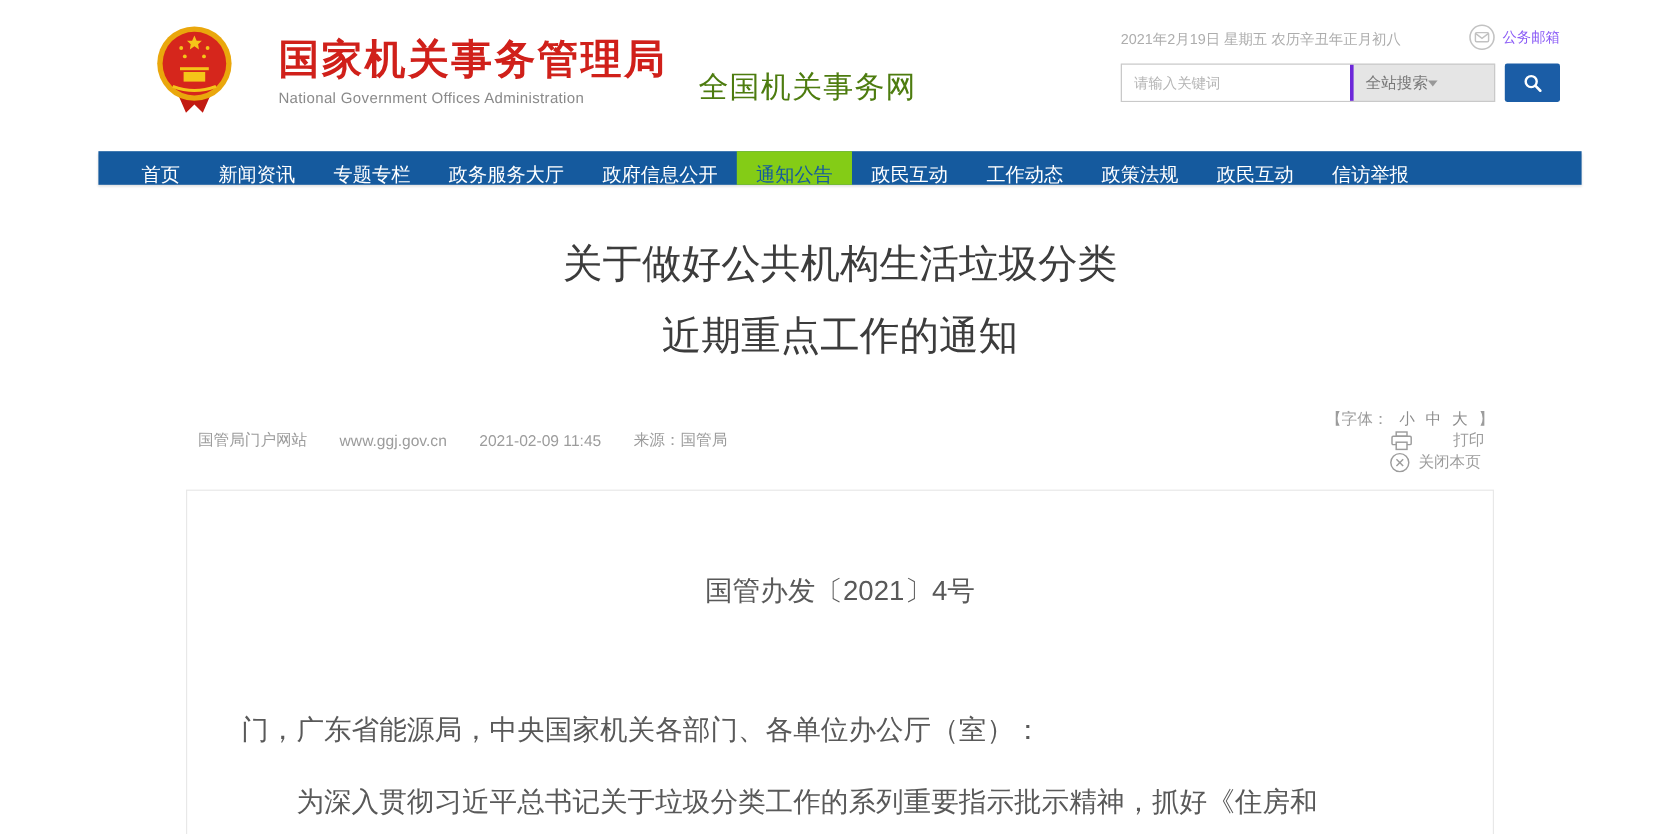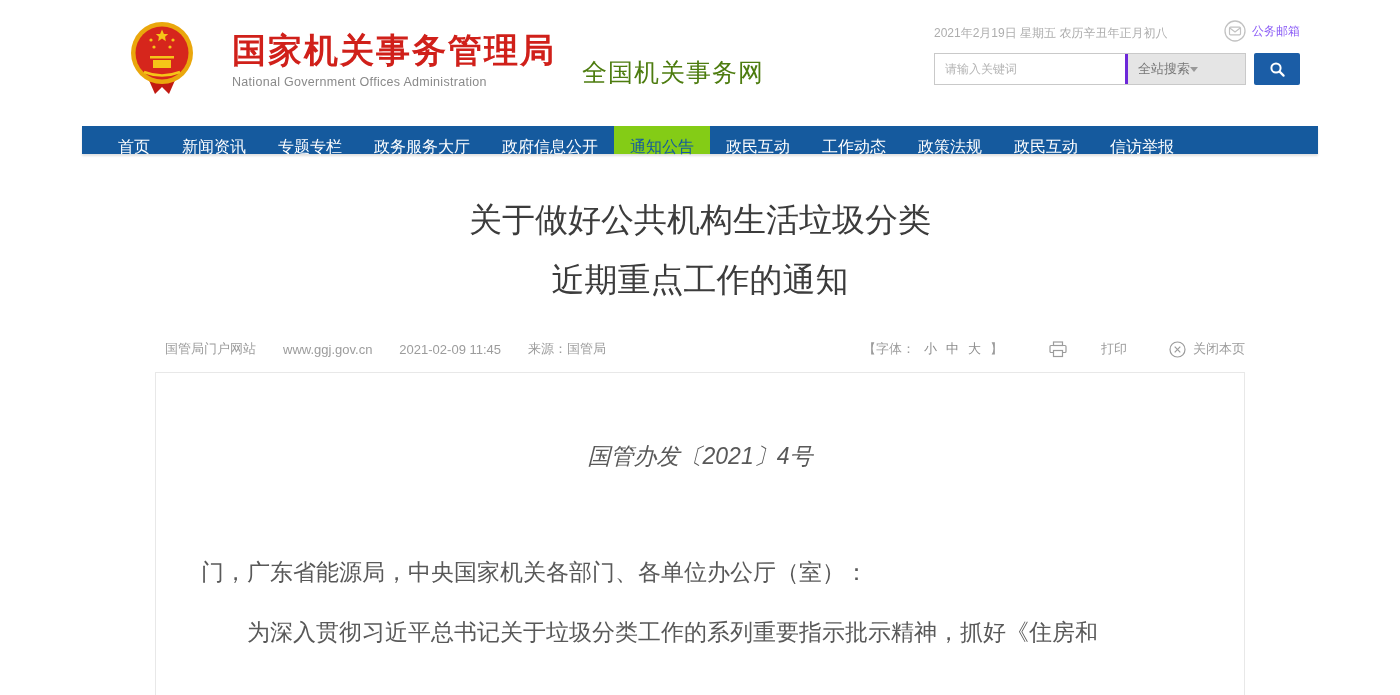--- a/index.html
+++ b/index.html
@@ -42,7 +42,7 @@
   
   .meta-row { width: 1090px; margin: 30px auto 14px; display: flex; align-items: center; font-size: 13px; color: #9c9c9c; }
   .meta-left { display: flex; align-items: center; gap: 27px; margin-left: 10px; }
-  .meta-right { margin-left: auto; display: flex; align-items: center; }
+  .meta-right { margin-left: auto; display: flex; align-items: center; flex-direction: column; }
   .font-sizes { display: flex; align-items: center; gap: 9px; }
   .font-size-btn { cursor: pointer; color: #8c8c8c; }
   .meta-action { display: flex; align-items: center; gap: 7px; cursor: pointer; color: #9c9c9c; }

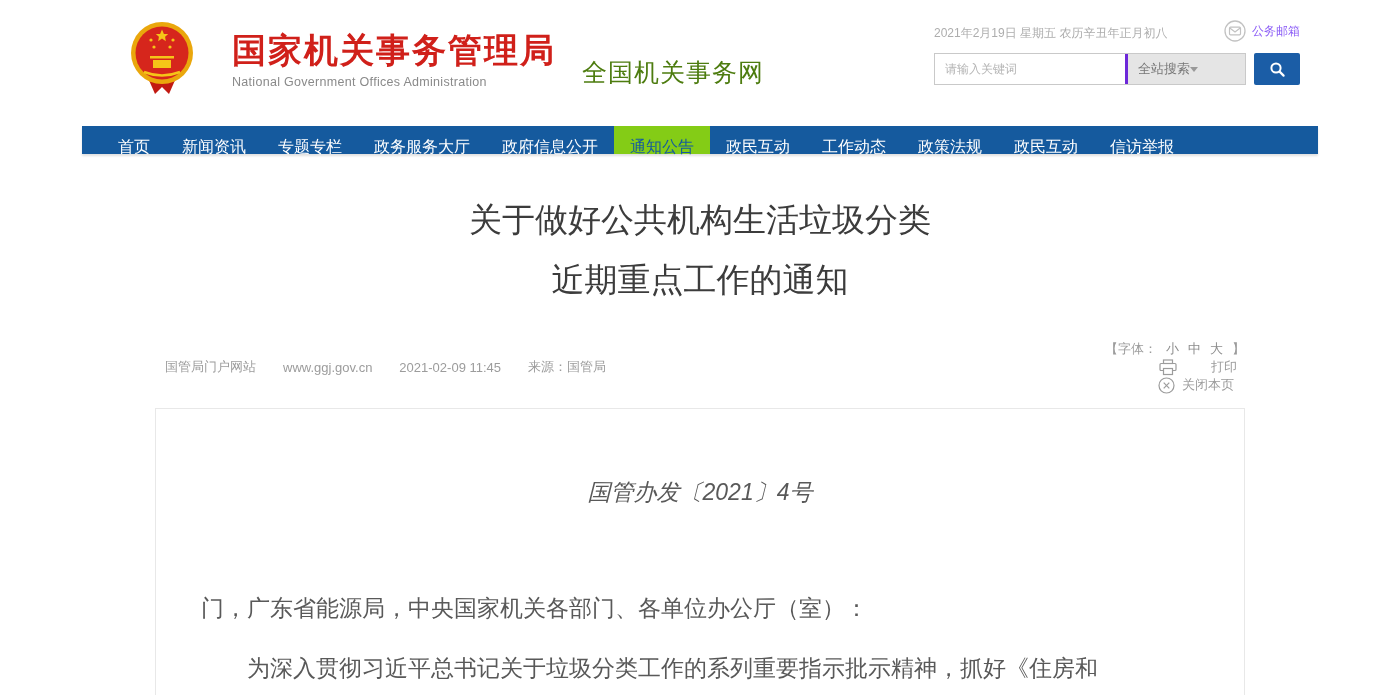--- a/index.html
+++ b/index.html
@@ -52,7 +52,7 @@
   
   .article-box { width: 1090px; margin: 12px auto 0; border: 1px solid #e8e8e8; background: #fff;
     padding: 68px 45px 60px; min-height: 320px; }
-  .doc-number { text-align: center; font-size: 23px; color: #595959; font-style: italic; }
+  .doc-number { text-align: center; font-size: 23px; color: #595959; }
   .article-paragraphs { margin-top: 70px; font-size: 23px; color: #595959; }
   .para-line { line-height: 60px; white-space: nowrap; }
   .indented { text-indent: 2em; }

